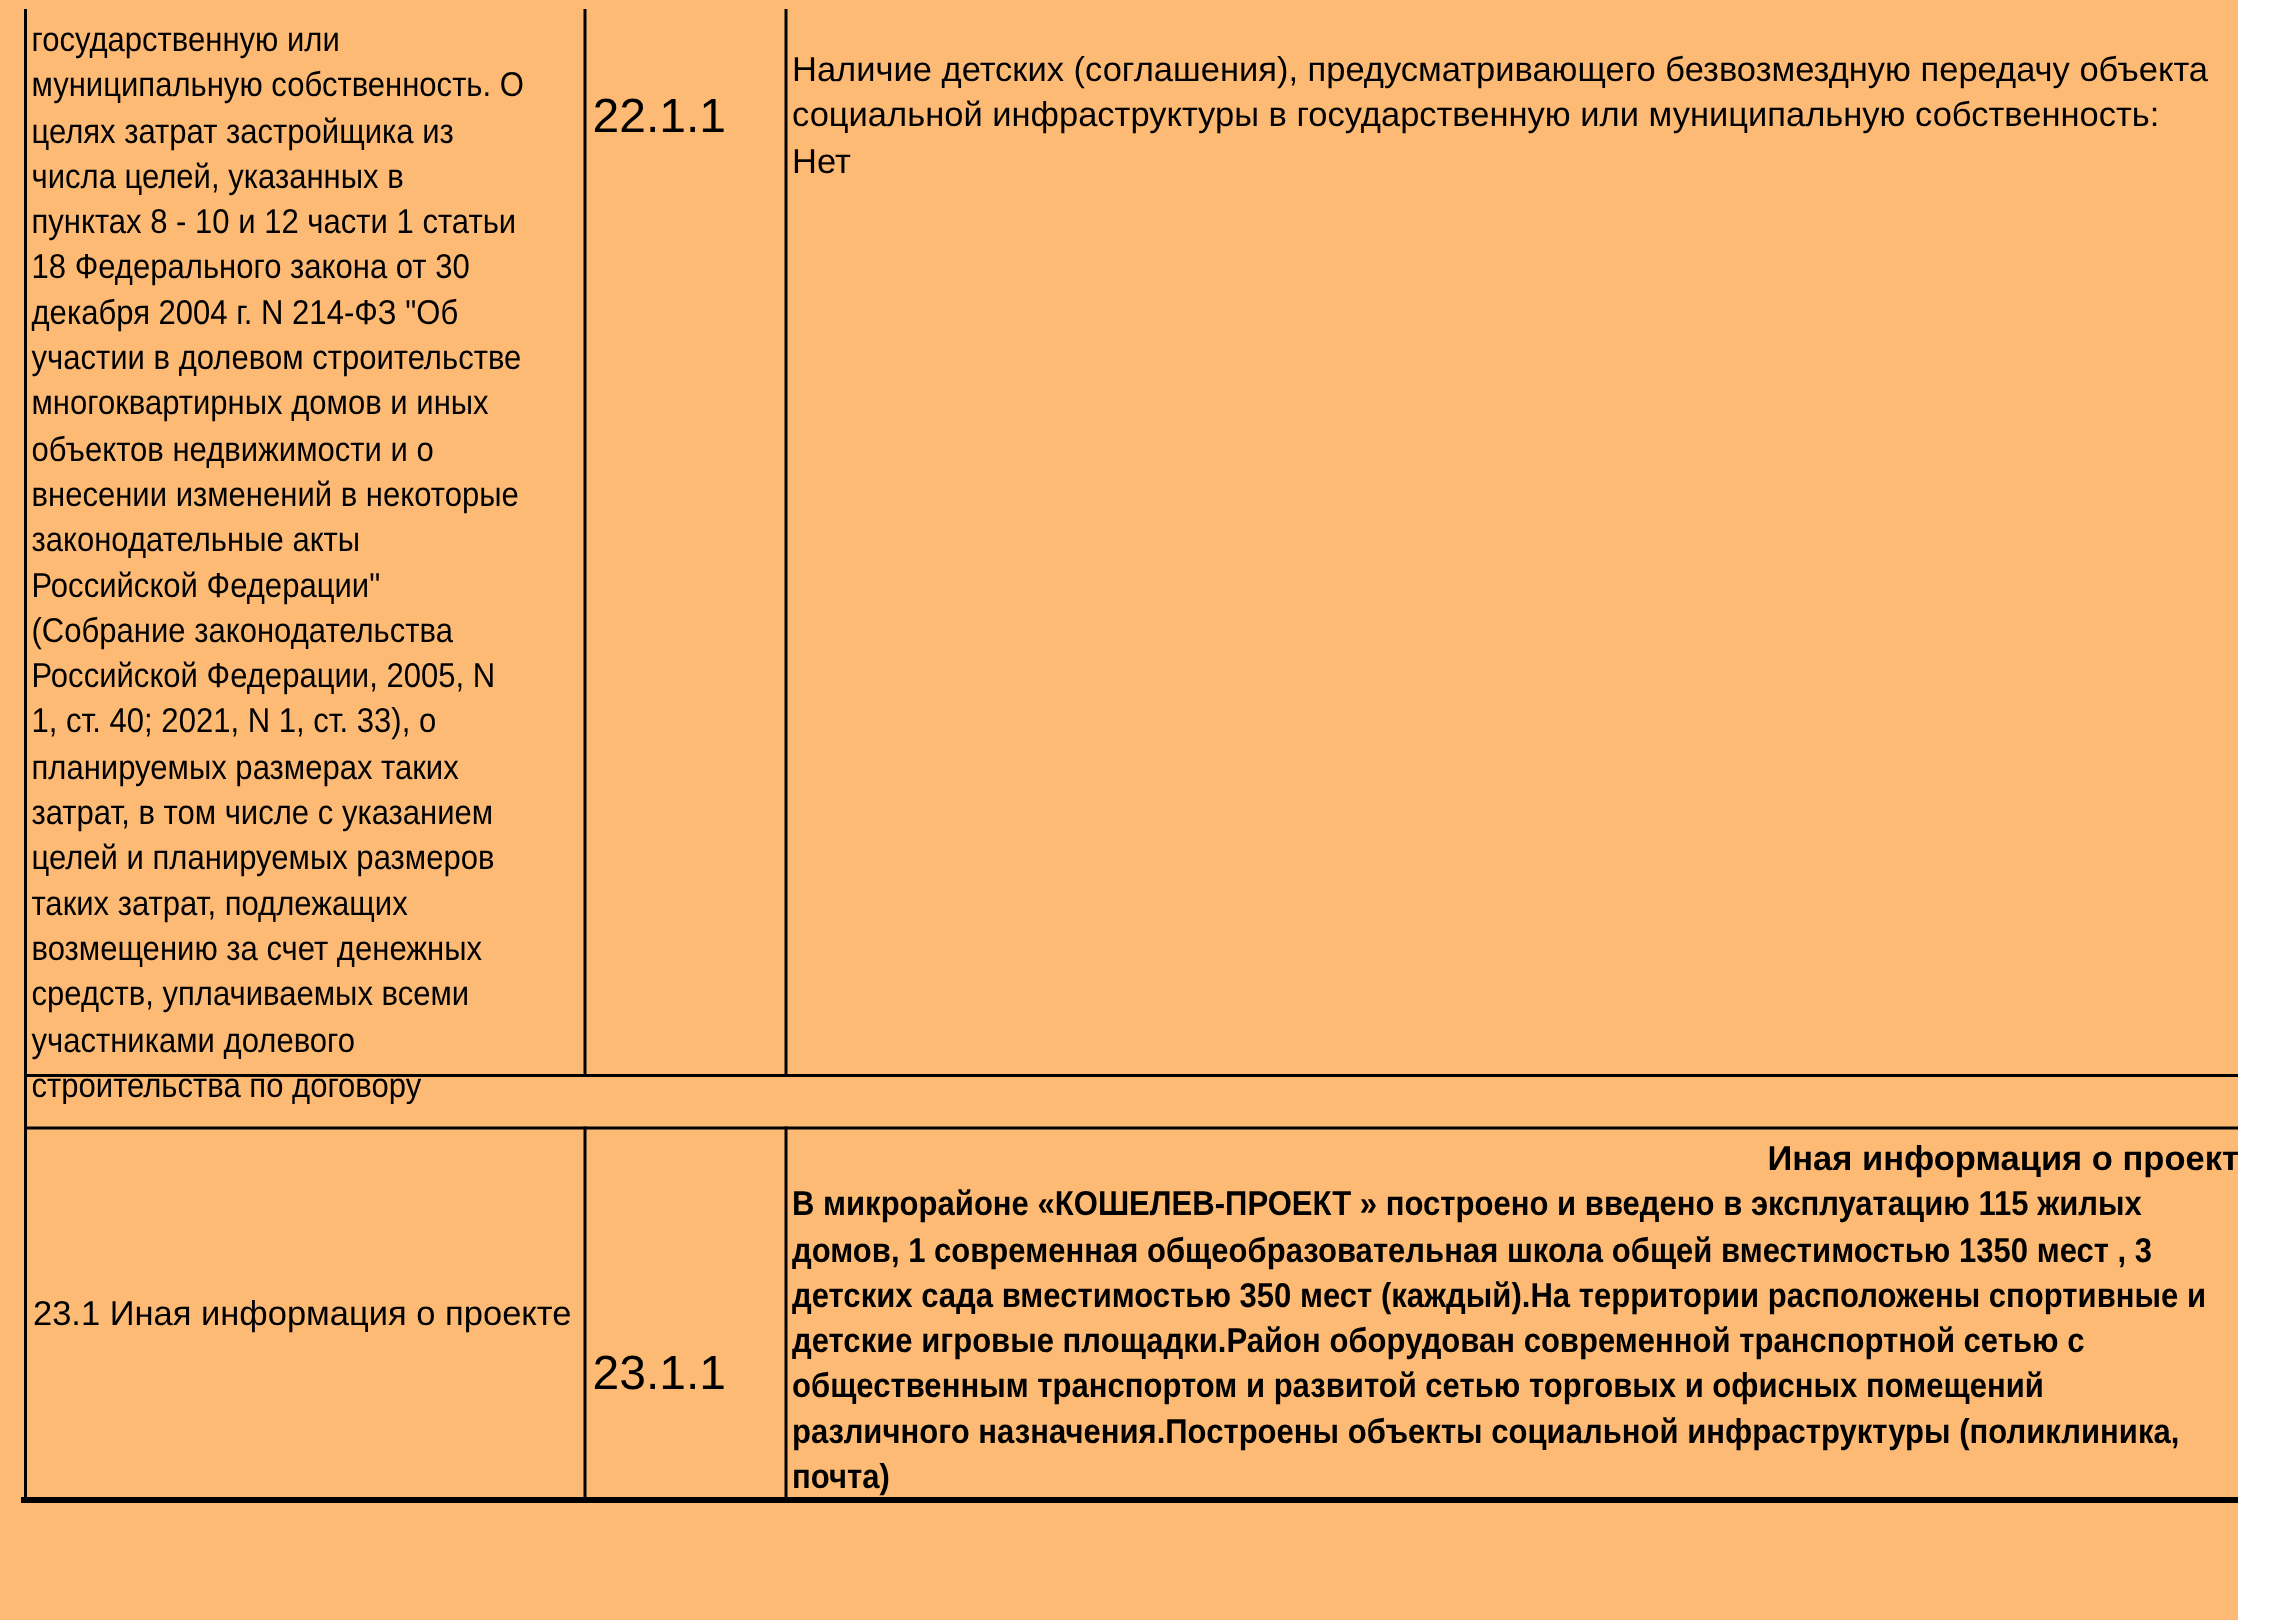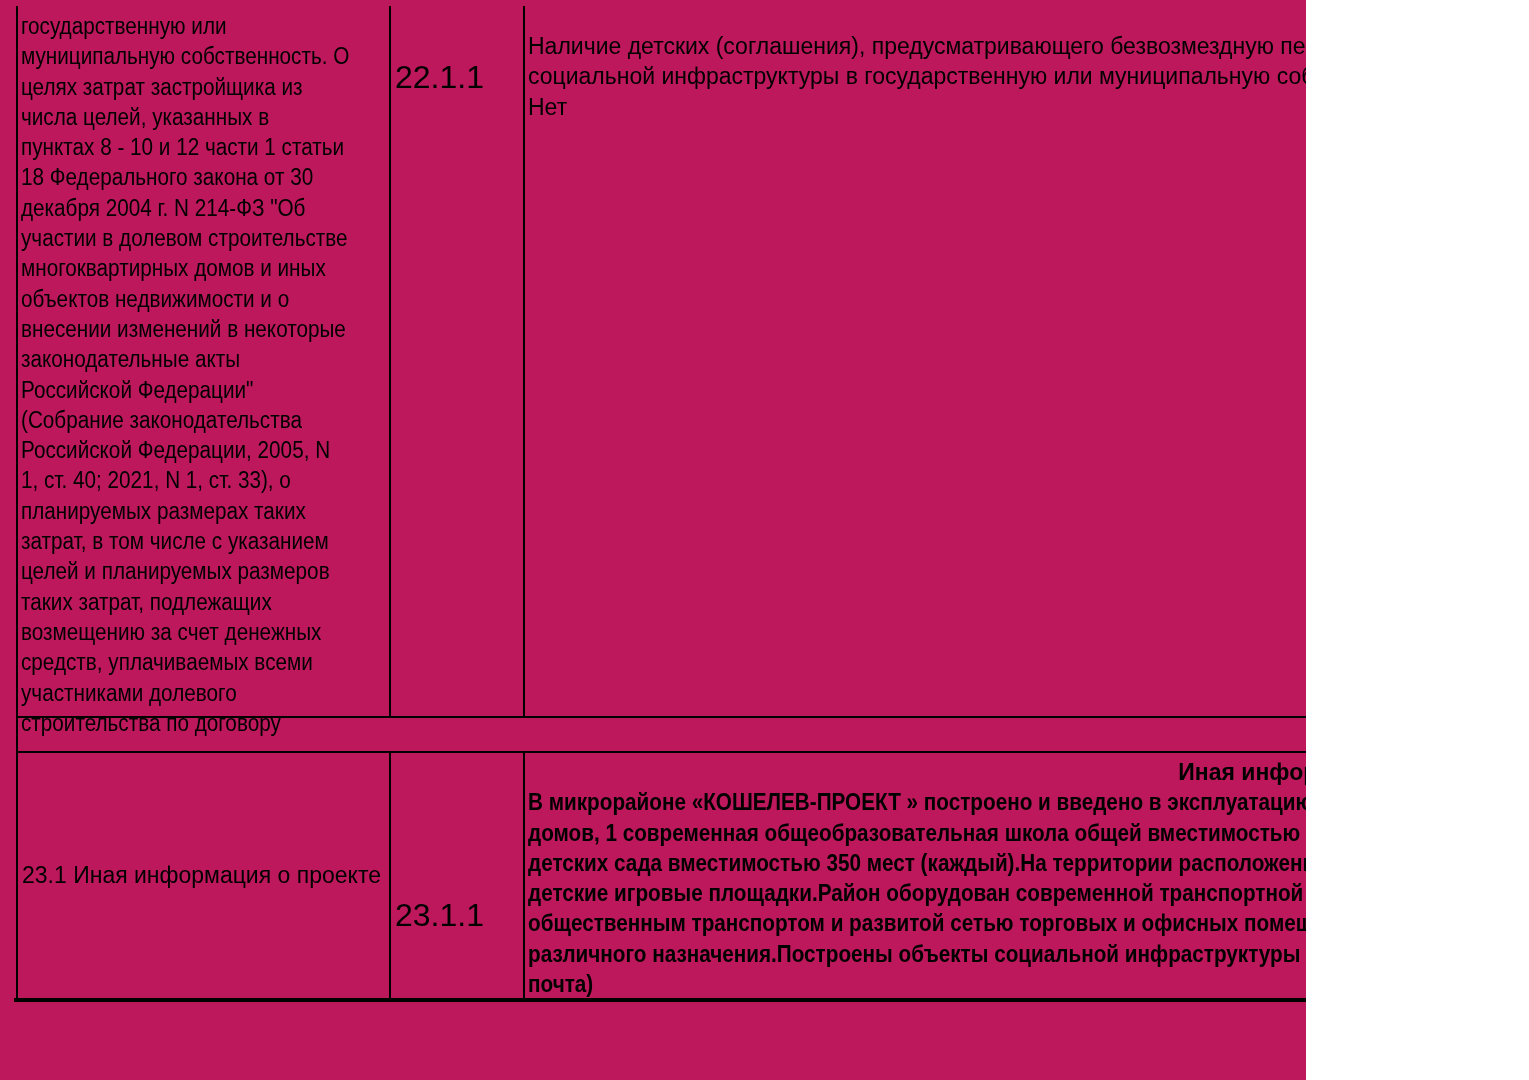--- a/index.html
+++ b/index.html
@@ -5,9 +5,9 @@
   html,body{margin:0;padding:0;background:#fff;}
   .page{
     position:relative;
-    width:1306px;
+    width:1492px;
     height:1080px;
-    background:#be185d;
+    background:#fdba74;
     overflow:hidden;
     font-family:"Liberation Sans", sans-serif;
     color:#000;

